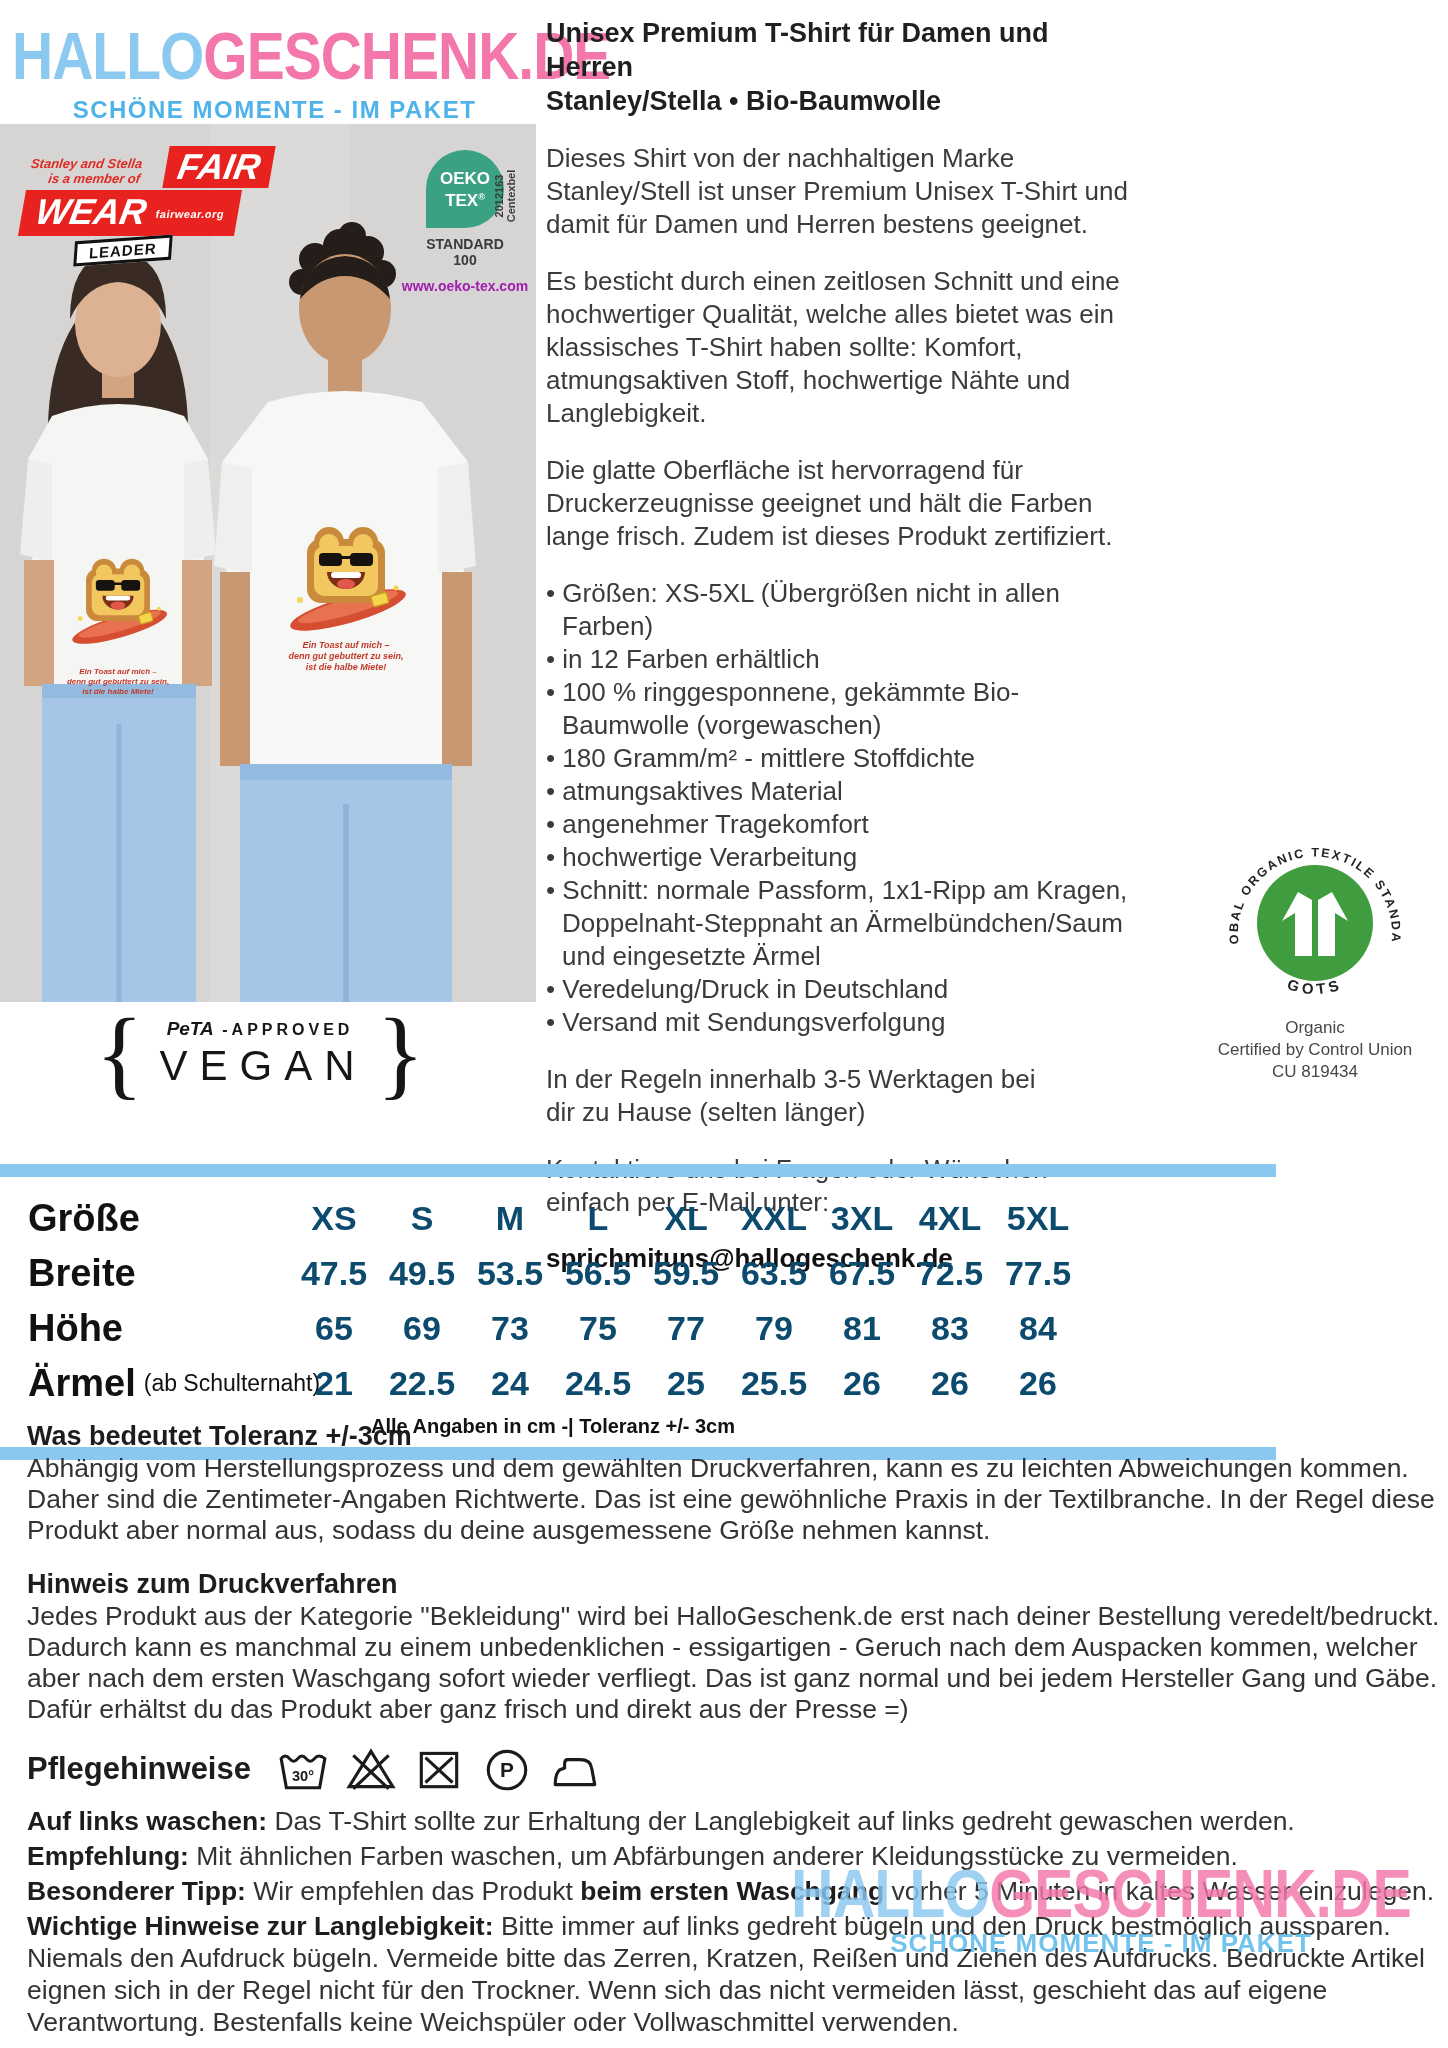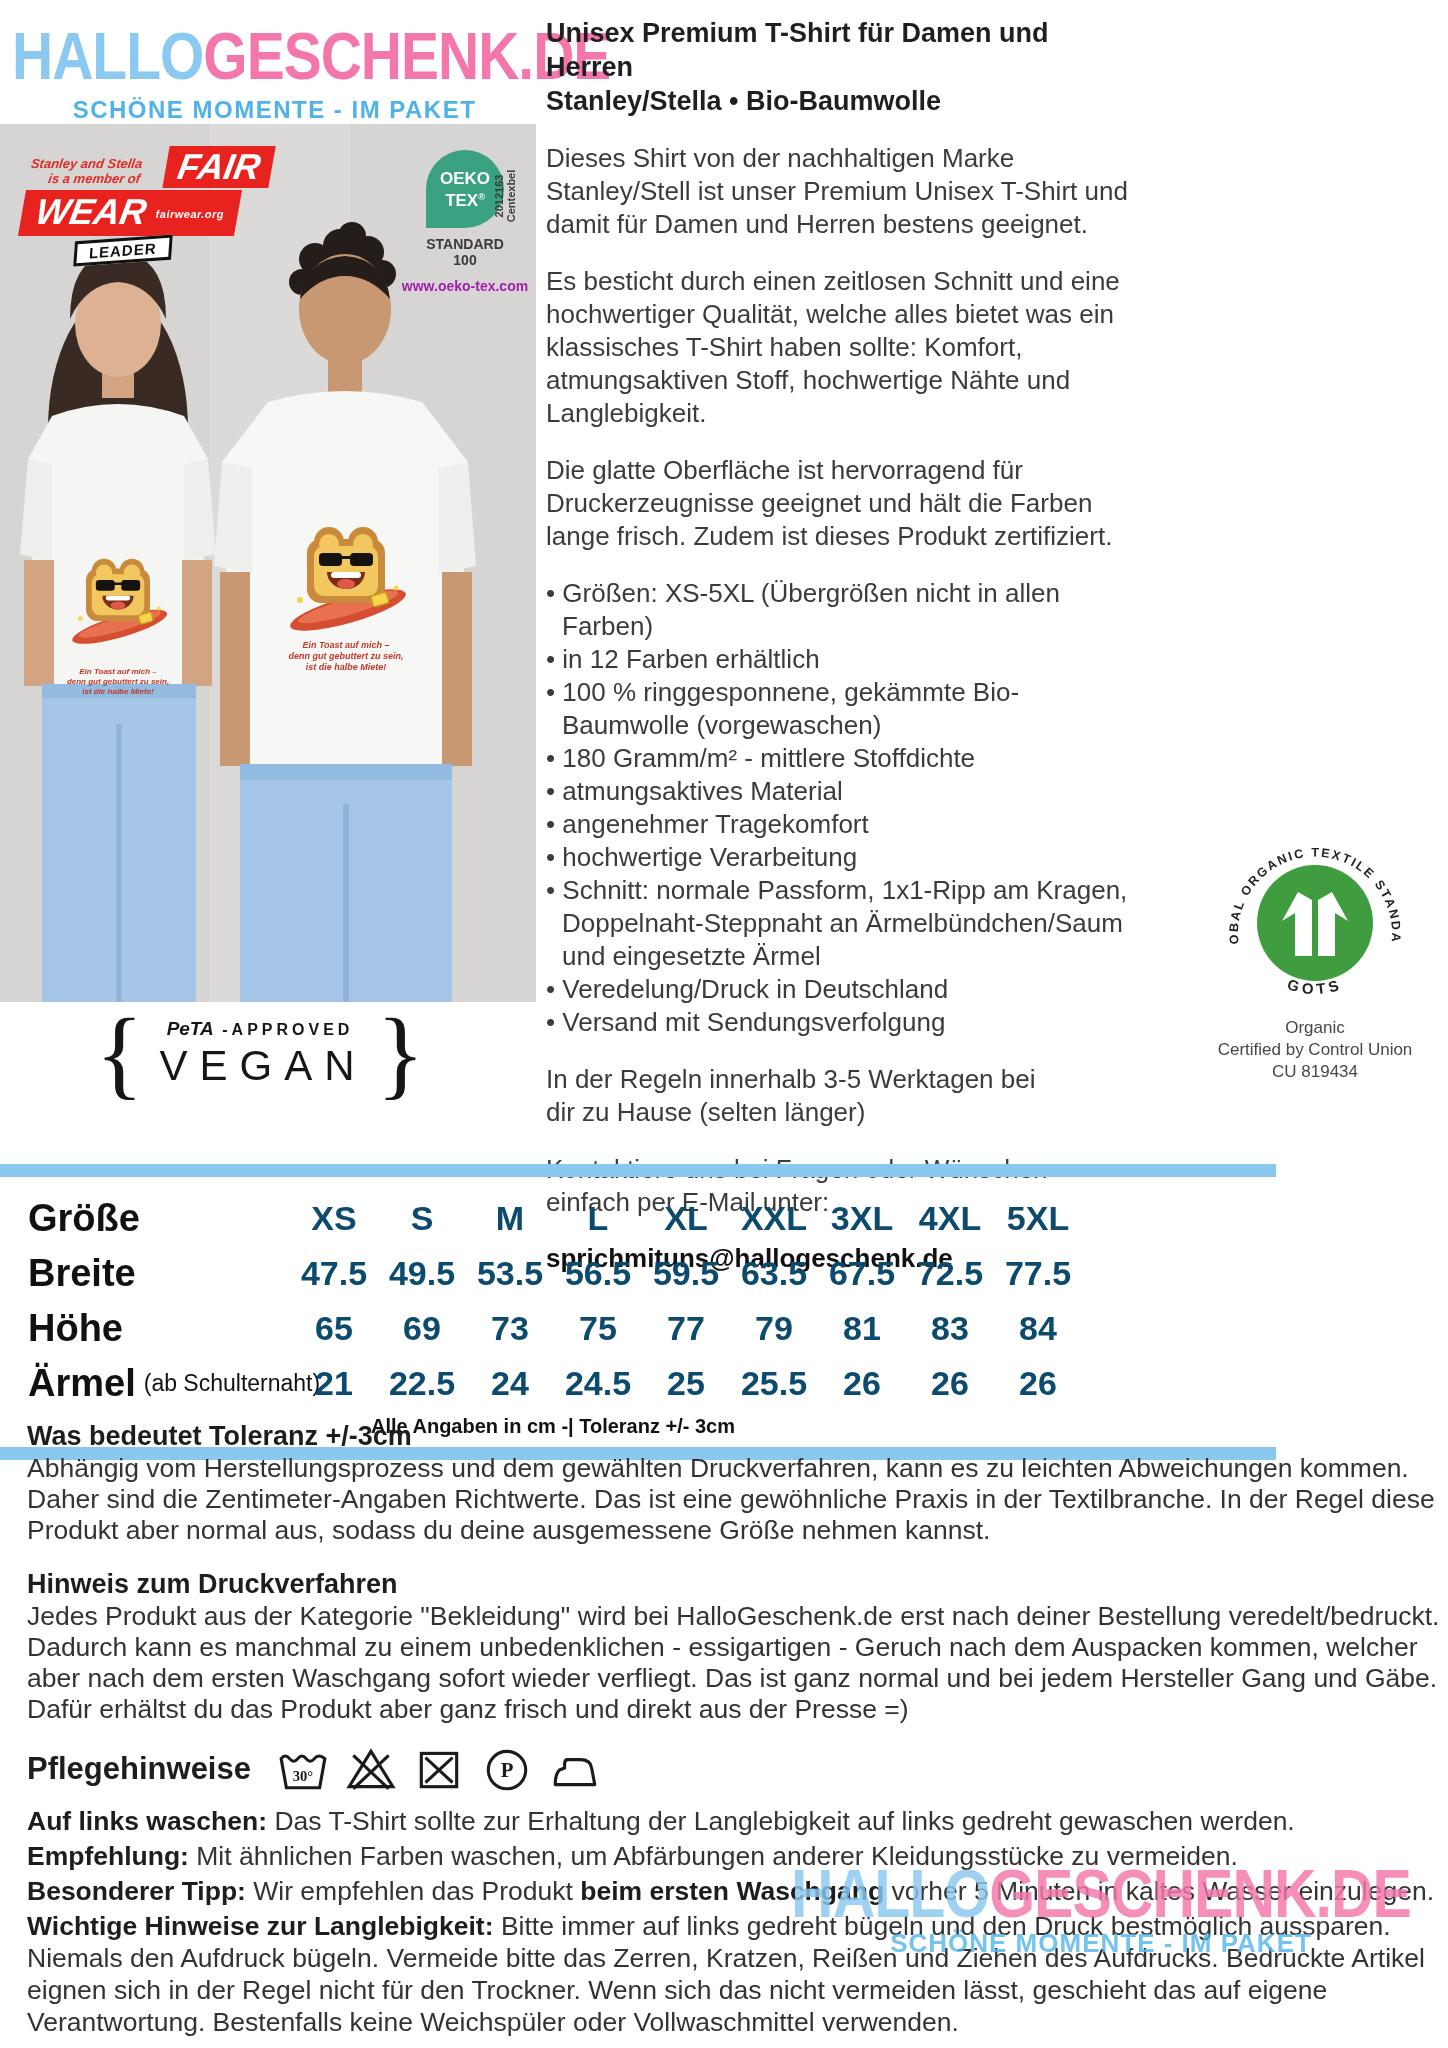--- a/index.html
+++ b/index.html
@@ -81,7 +81,7 @@
   .gap { height:22px; }
   .care-row { display:flex; align-items:center; gap:26px; margin:18px 0 10px 0; }
   .care-label { font-size:31px; font-weight:700; color:#1d1d1d; }
-  .care-icons { display:flex; gap:16px; align-items:center;font-family:Liberation Serif, serif; }
+  .care-icons { display:flex; gap:16px; align-items:center; }
   .care-line { font-size:26.5px; line-height:32px; margin-top:3px; }
   .care-line b { color:#1d1d1d; }
 

